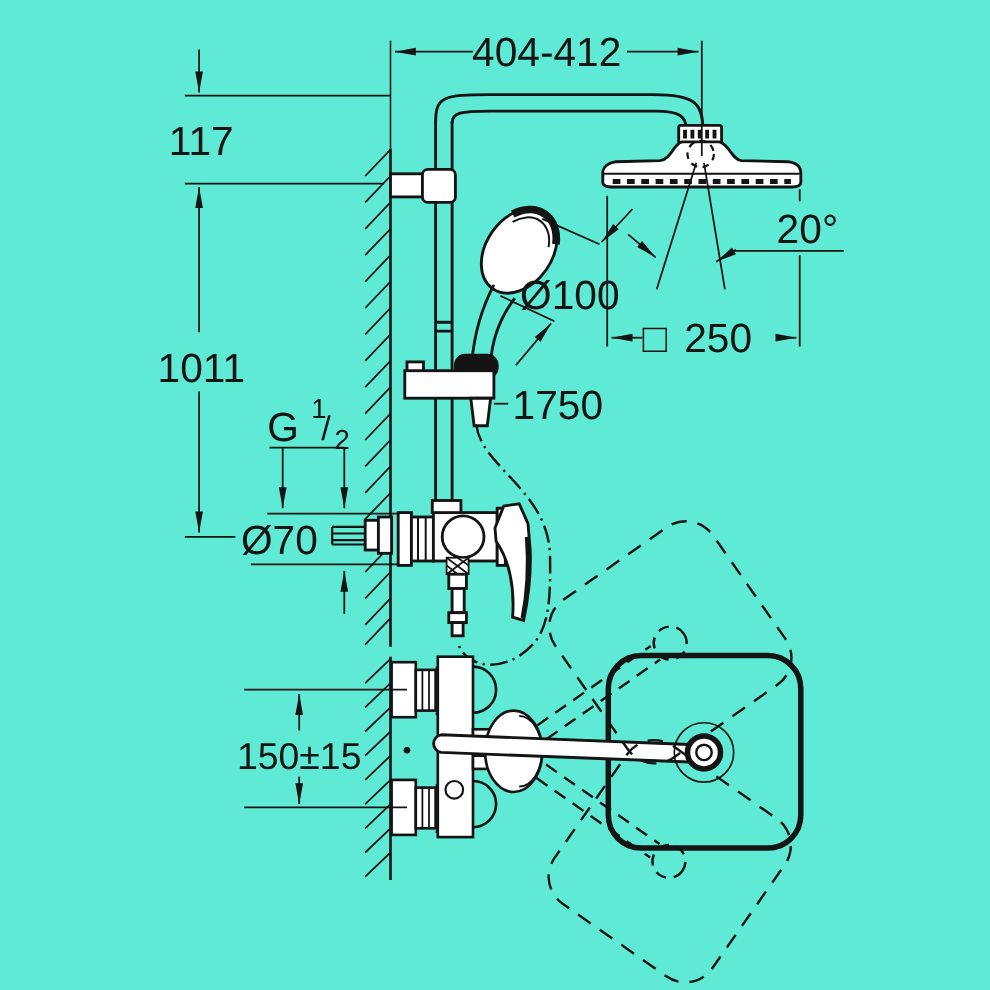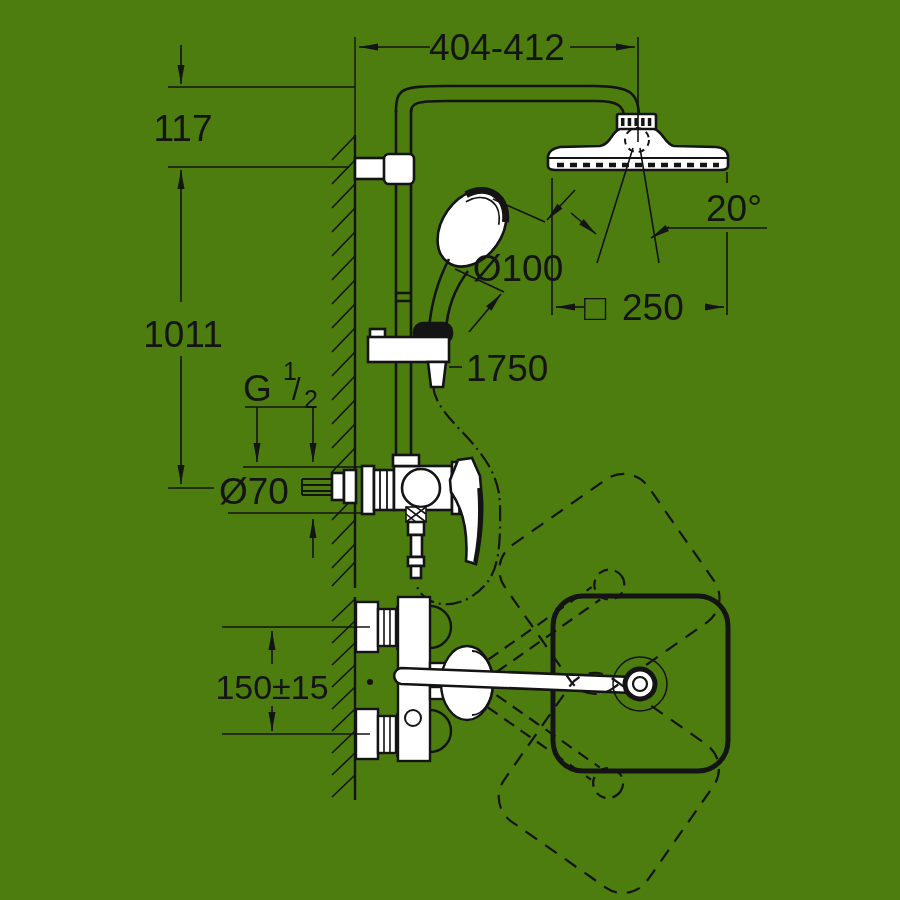--- a/index.html
+++ b/index.html
@@ -3,7 +3,7 @@
 <meta charset="utf-8">
 <style>
   html,body{margin:0;padding:0;background:#fff;}
-  .stage{width:900px;height:900px;background:#4d7c0f;position:relative;font-family:"Liberation Sans",sans-serif;}
+  .stage{width:900px;height:900px;background:#5eead4;position:relative;font-family:"Liberation Sans",sans-serif;}
   svg{display:block;}
   svg text{font-family:"Liberation Sans","DejaVu Sans",sans-serif;fill:#141414;}
   .dim-txt{font-size:37px;}

